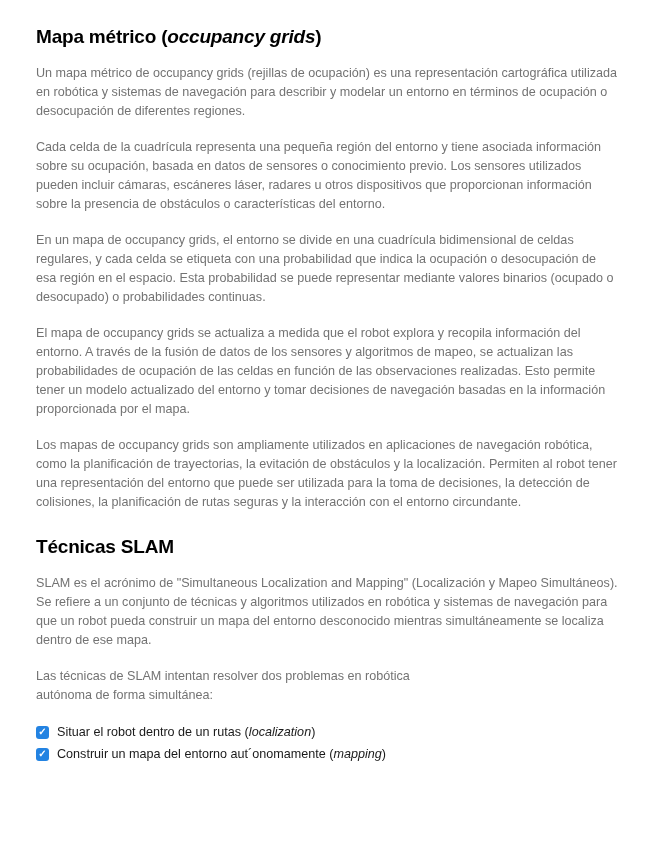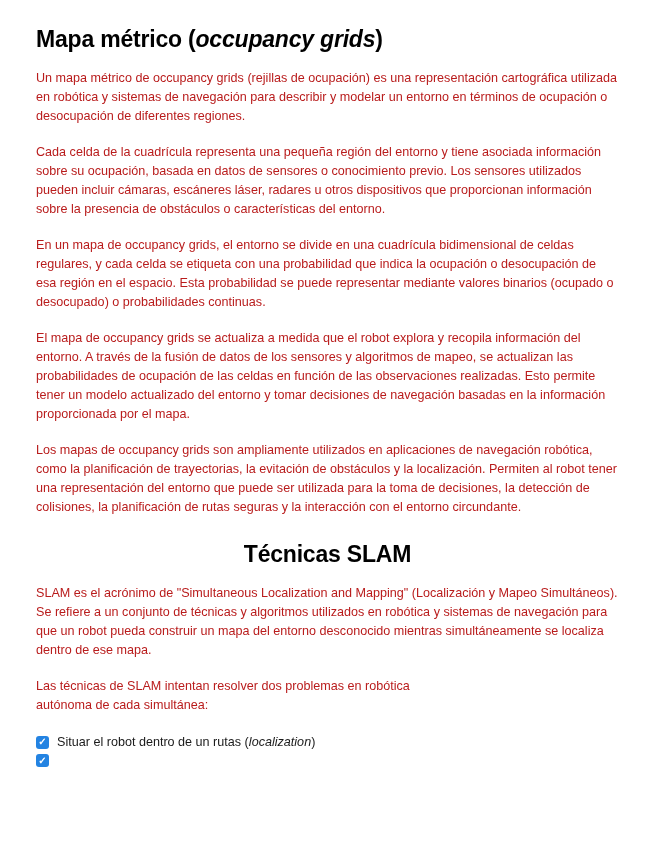--- a/index.html
+++ b/index.html
@@ -16,7 +16,7 @@
     padding: 26px 36px 24px 36px;
   }
   h1, h2 {
-    font-size: 23px;
+    font-size: 19px;
     font-weight: 700;
     color: #000000;
     letter-spacing: -0.2px;

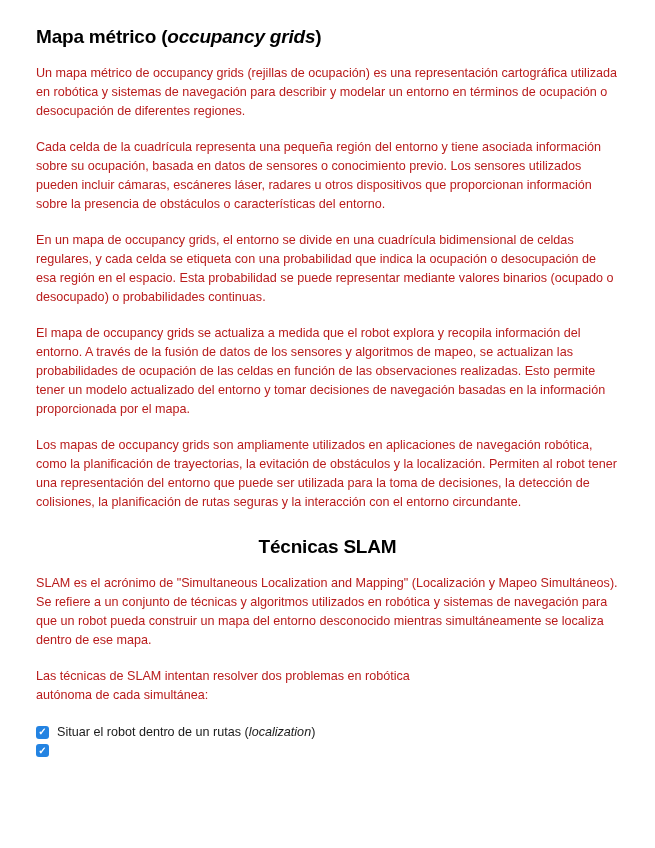--- a/index.html
+++ b/index.html
@@ -28,7 +28,7 @@
     font-size: 12.6px;
     line-height: 19px;
     margin-bottom: 17px;
-    color: #b91c1c;
+    color: #737373;
   }
   .preline { white-space: pre-line; }
   .todo-list { margin-top: 2px; }

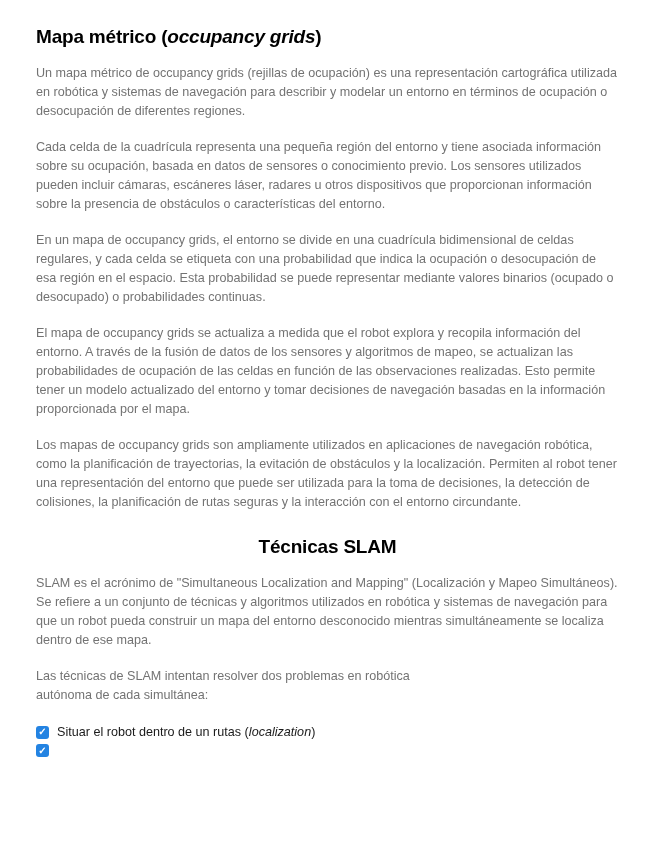--- a/index.html
+++ b/index.html
@@ -22,7 +22,7 @@
     letter-spacing: -0.2px;
   }
   h1 { margin-bottom: 16px; }
-  h2 { margin-top: 24px; margin-bottom: 16px; text-align: center; }
+  h2 { margin-top: 24px; margin-bottom: 16px; }
   h1 em, h2 em { font-style: italic; font-weight: 700; }
   p {
     font-size: 12.6px;

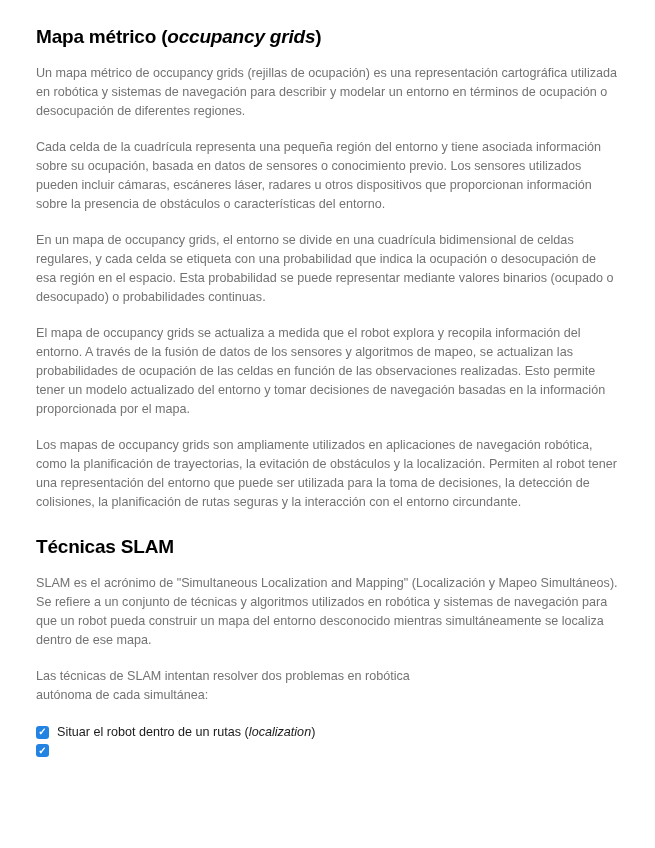--- a/index.html
+++ b/index.html
@@ -77,7 +77,7 @@
 
   <p>SLAM es el acrónimo de "Simultaneous Localization and Mapping" (Localización y Mapeo Simultáneos). Se refiere a un conjunto de técnicas y algoritmos utilizados en robótica y sistemas de navegación para que un robot pueda construir un mapa del entorno desconocido mientras simultáneamente se localiza dentro de ese mapa.</p>
   <p class="preline">Las técnicas de SLAM intentan resolver dos problemas en robótica
-autónoma de cada simultánea:</p>
+autónoma de forma simultánea:</p>
 
   <div class="todo-list">
 

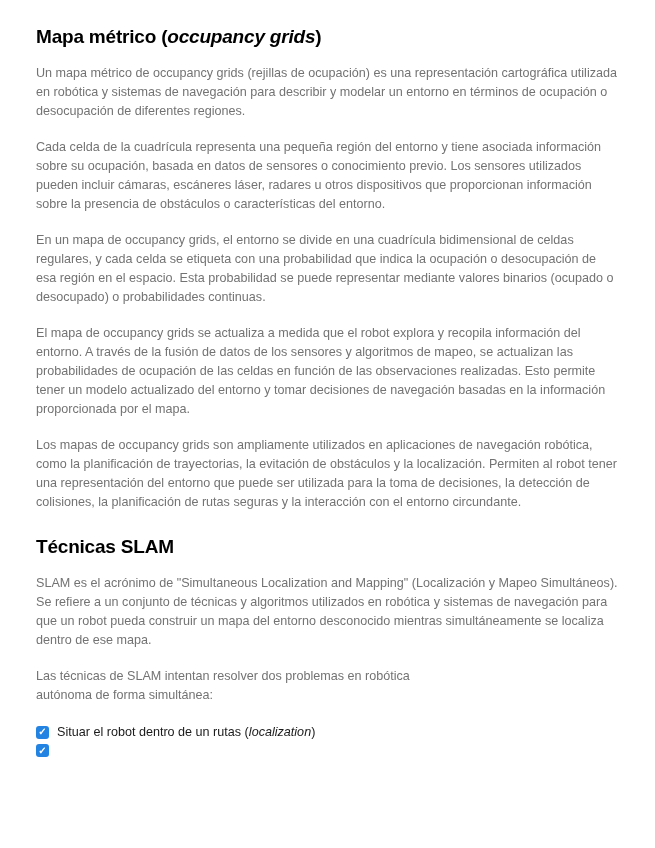--- a/index.html
+++ b/index.html
@@ -92,6 +92,7 @@
       <span class="checkbox" role="checkbox" aria-checked="true" style="background-color: rgb(35, 131, 226);">
           <span class="check">✓</span>
         </span>
+      <span class="todo-label"><span>Construir un mapa del entorno aut´onomamente (</span><em>mapping</em><span>)</span></span>
     </div>
 
   </div>

